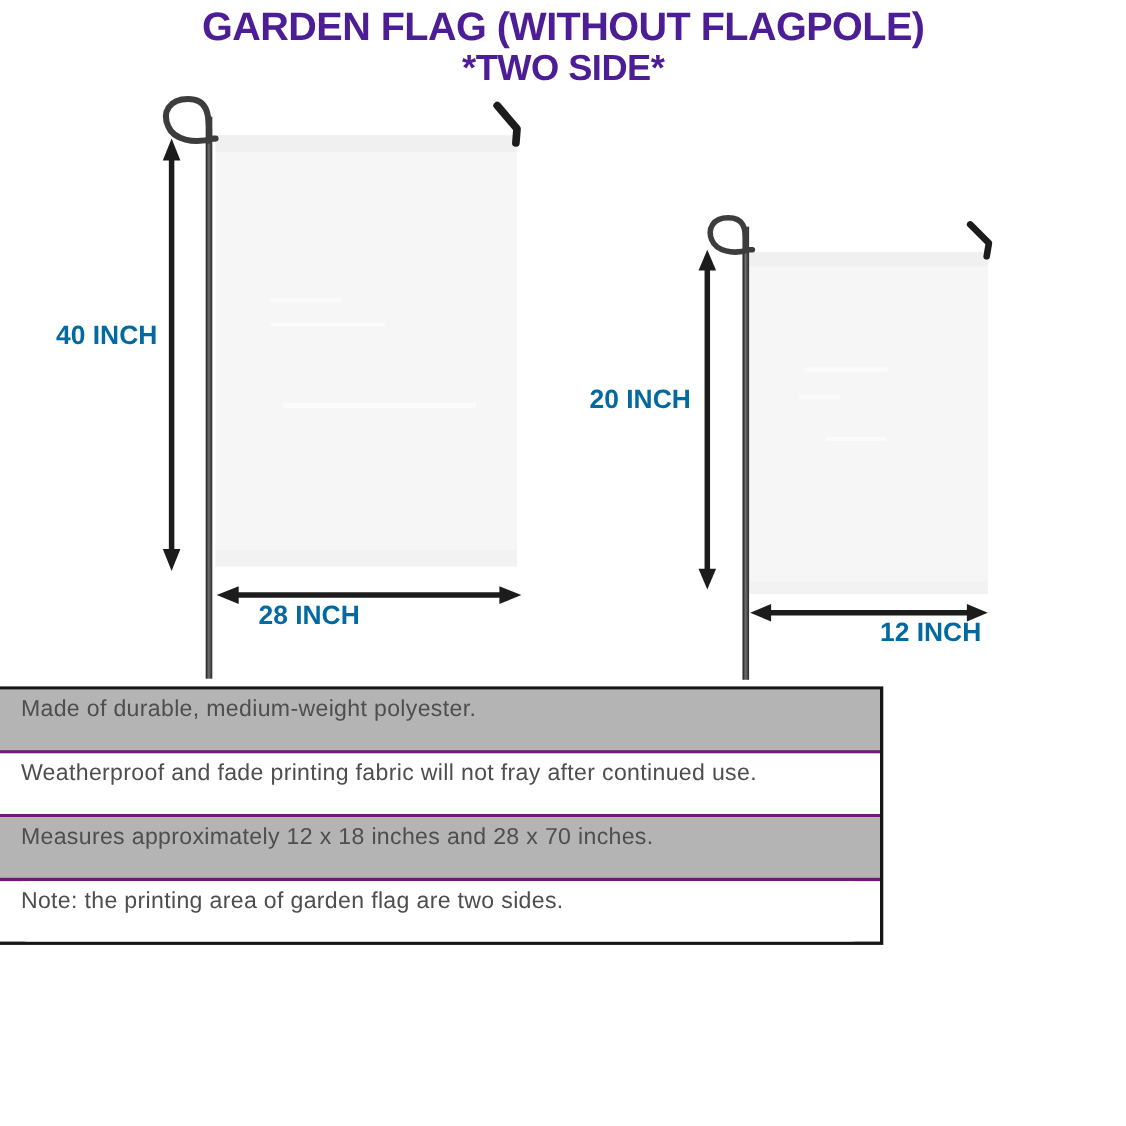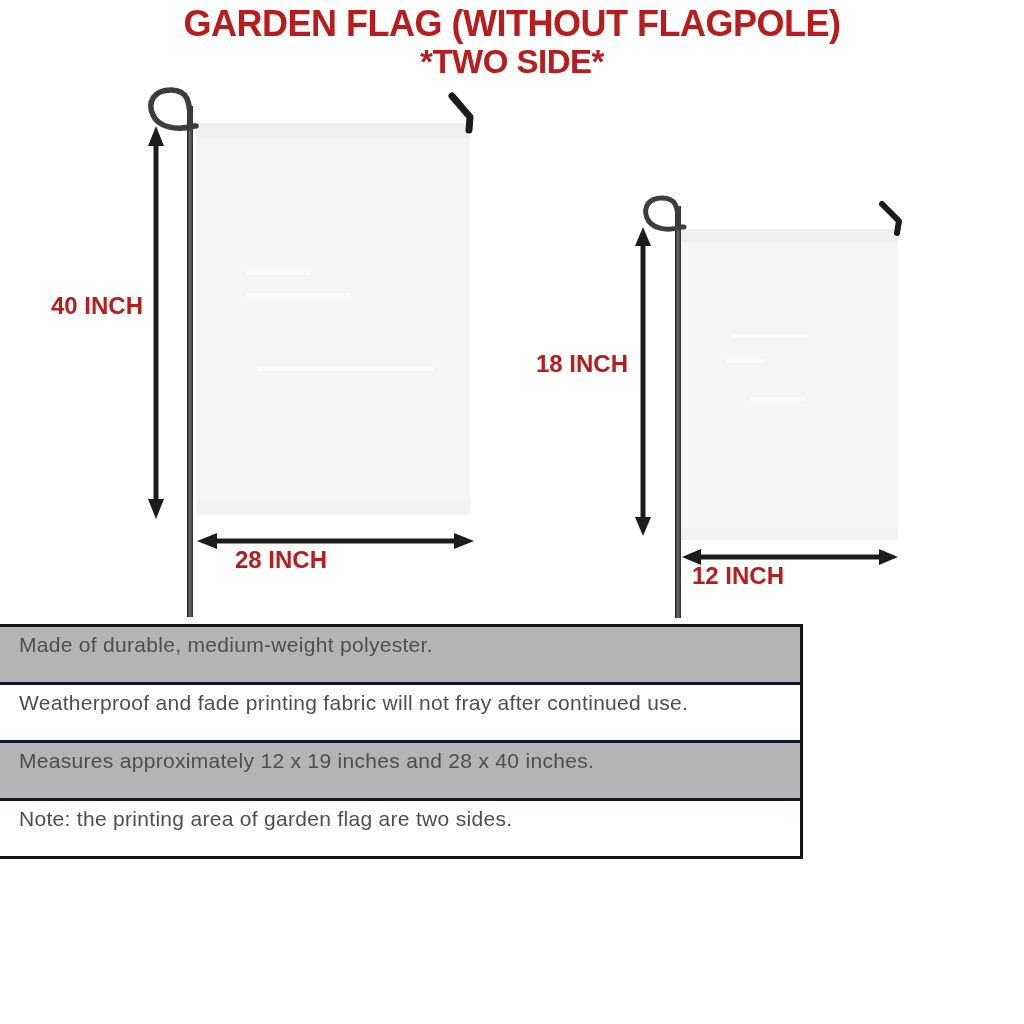--- a/index.html
+++ b/index.html
@@ -12,7 +12,7 @@
   }
   .title-block{
     position:absolute;top:4px;left:0;width:1024px;
-    text-align:center;color:#b91c1c;
+    text-align:center;color:#4c1d95;
   }
   .title-line1{
     font-size:36px;font-weight:800;letter-spacing:-0.5px;line-height:40px;

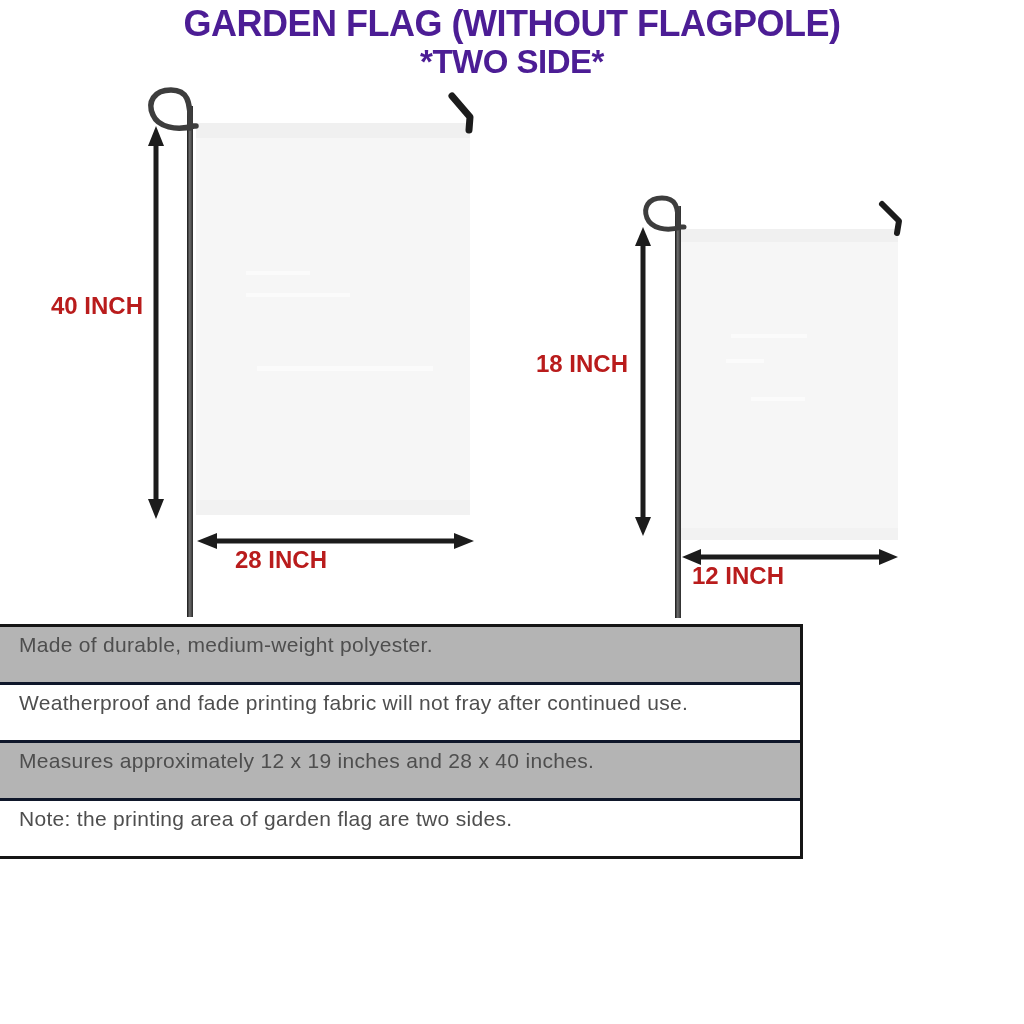--- a/index.html
+++ b/index.html
@@ -23,7 +23,7 @@
   .diagram-svg{position:absolute;left:0;top:0;}
   .dim-label{
     position:absolute;
-    font-size:24px;font-weight:700;color:#b91c1c;letter-spacing:0;
+    font-size:24px;font-weight:700;color:#0369a1;letter-spacing:0;
     white-space:nowrap;
   }
   .lbl-40{left:33px;top:292px;width:110px;text-align:right;}

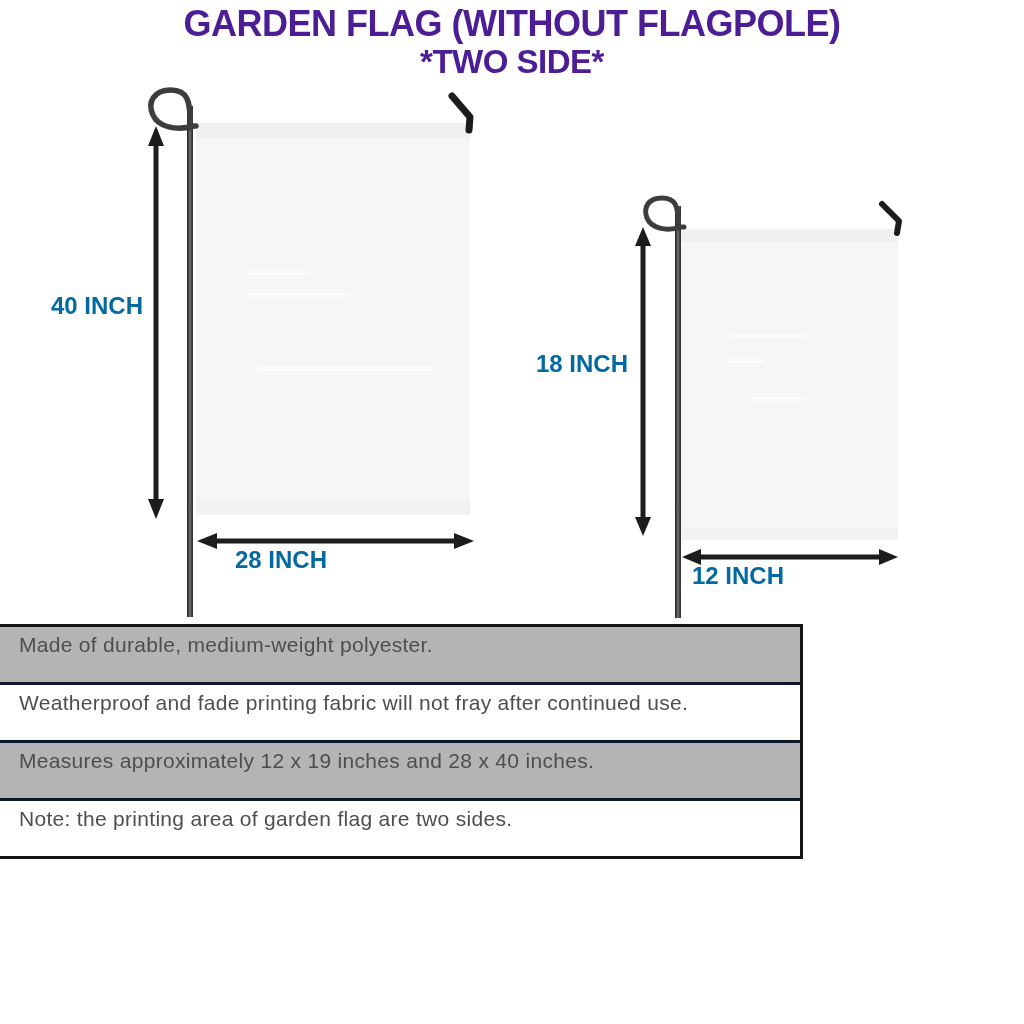--- a/index.html
+++ b/index.html
@@ -118,7 +118,7 @@
 
   <div class="dim-label lbl-40">40 INCH</div>
   <div class="dim-label lbl-28">28 INCH</div>
-  <div class="dim-label lbl-18">18 INCH</div>
+  <div class="dim-label lbl-18">20 INCH</div>
   <div class="dim-label lbl-12">12 INCH</div>
 
   <div class="features">

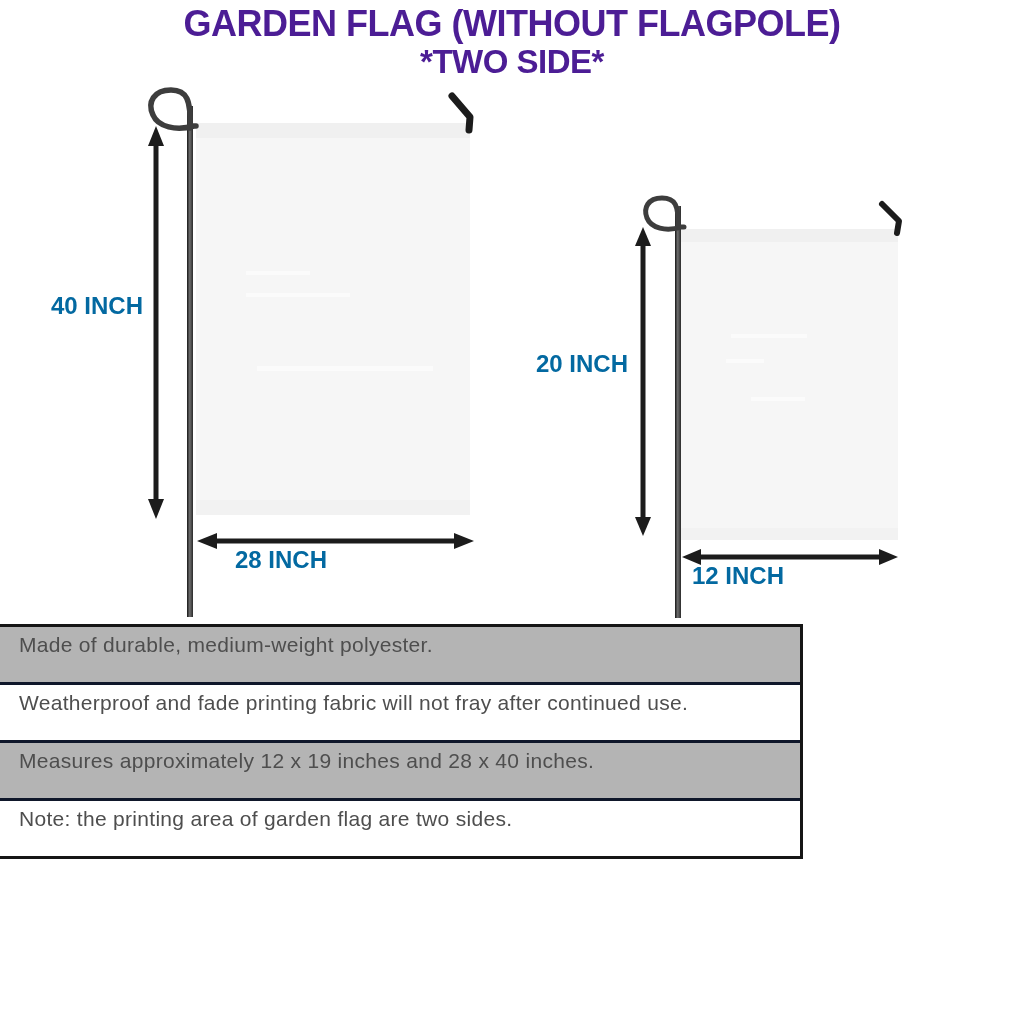--- a/index.html
+++ b/index.html
@@ -29,7 +29,7 @@
   .lbl-40{left:33px;top:292px;width:110px;text-align:right;}
   .lbl-28{left:235px;top:546px;width:200px;}
   .lbl-18{left:518px;top:350px;width:110px;text-align:right;}
-  .lbl-12{left:692px;top:562px;width:200px;text-align:left;}
+  .lbl-12{left:692px;top:562px;width:200px;text-align:right;}
   .features{
     position:absolute;left:-4px;top:624px;width:801px;
     border:3px solid #161616;

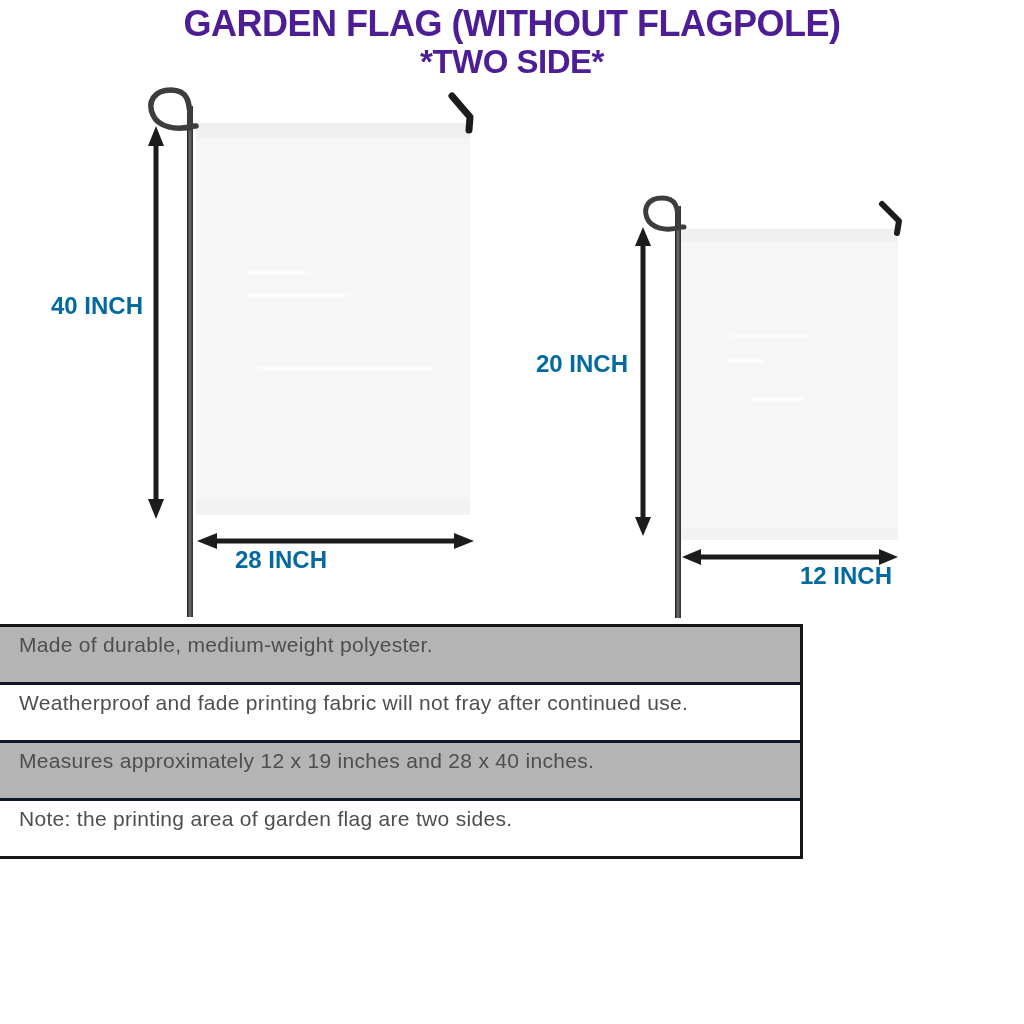--- a/index.html
+++ b/index.html
@@ -36,7 +36,7 @@
   }
   .feature-row{
     height:55px;
-    border-bottom:3px solid #0f172a;
+    border-bottom:3px solid #701a75;
     box-sizing:content-box;
   }
   .feature-row:last-child{border-bottom:none;border-radius:27px;}

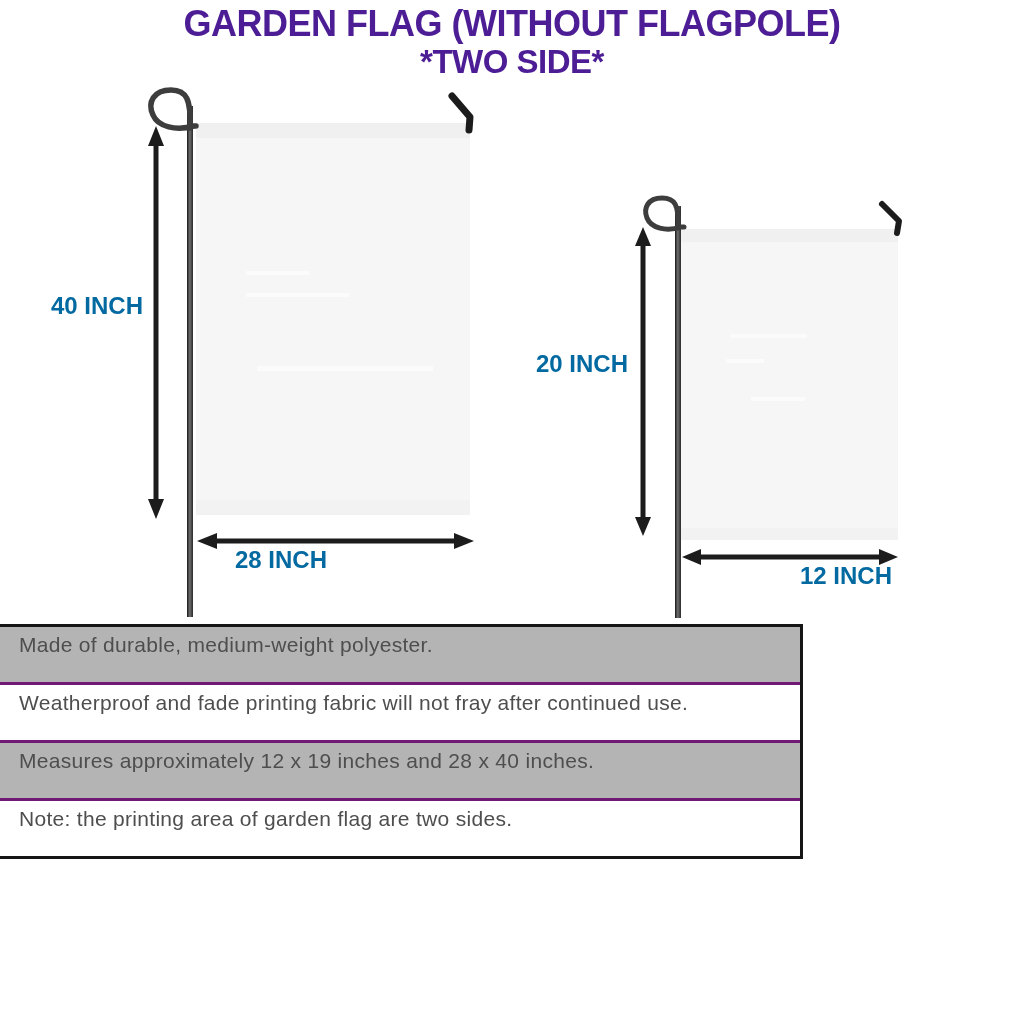--- a/index.html
+++ b/index.html
@@ -129,7 +129,7 @@
       <span class="feature-text">Weatherproof and fade printing fabric will not fray after continued use.</span>
     </div>
     <div class="feature-row">
-      <span class="feature-text">Measures approximately 12 x 19 inches and 28 x 40 inches.</span>
+      <span class="feature-text">Measures approximately 12 x 18 inches and 28 x 70 inches.</span>
     </div>
     <div class="feature-row">
       <span class="feature-text">Note: the printing area of garden flag are two sides.</span>

